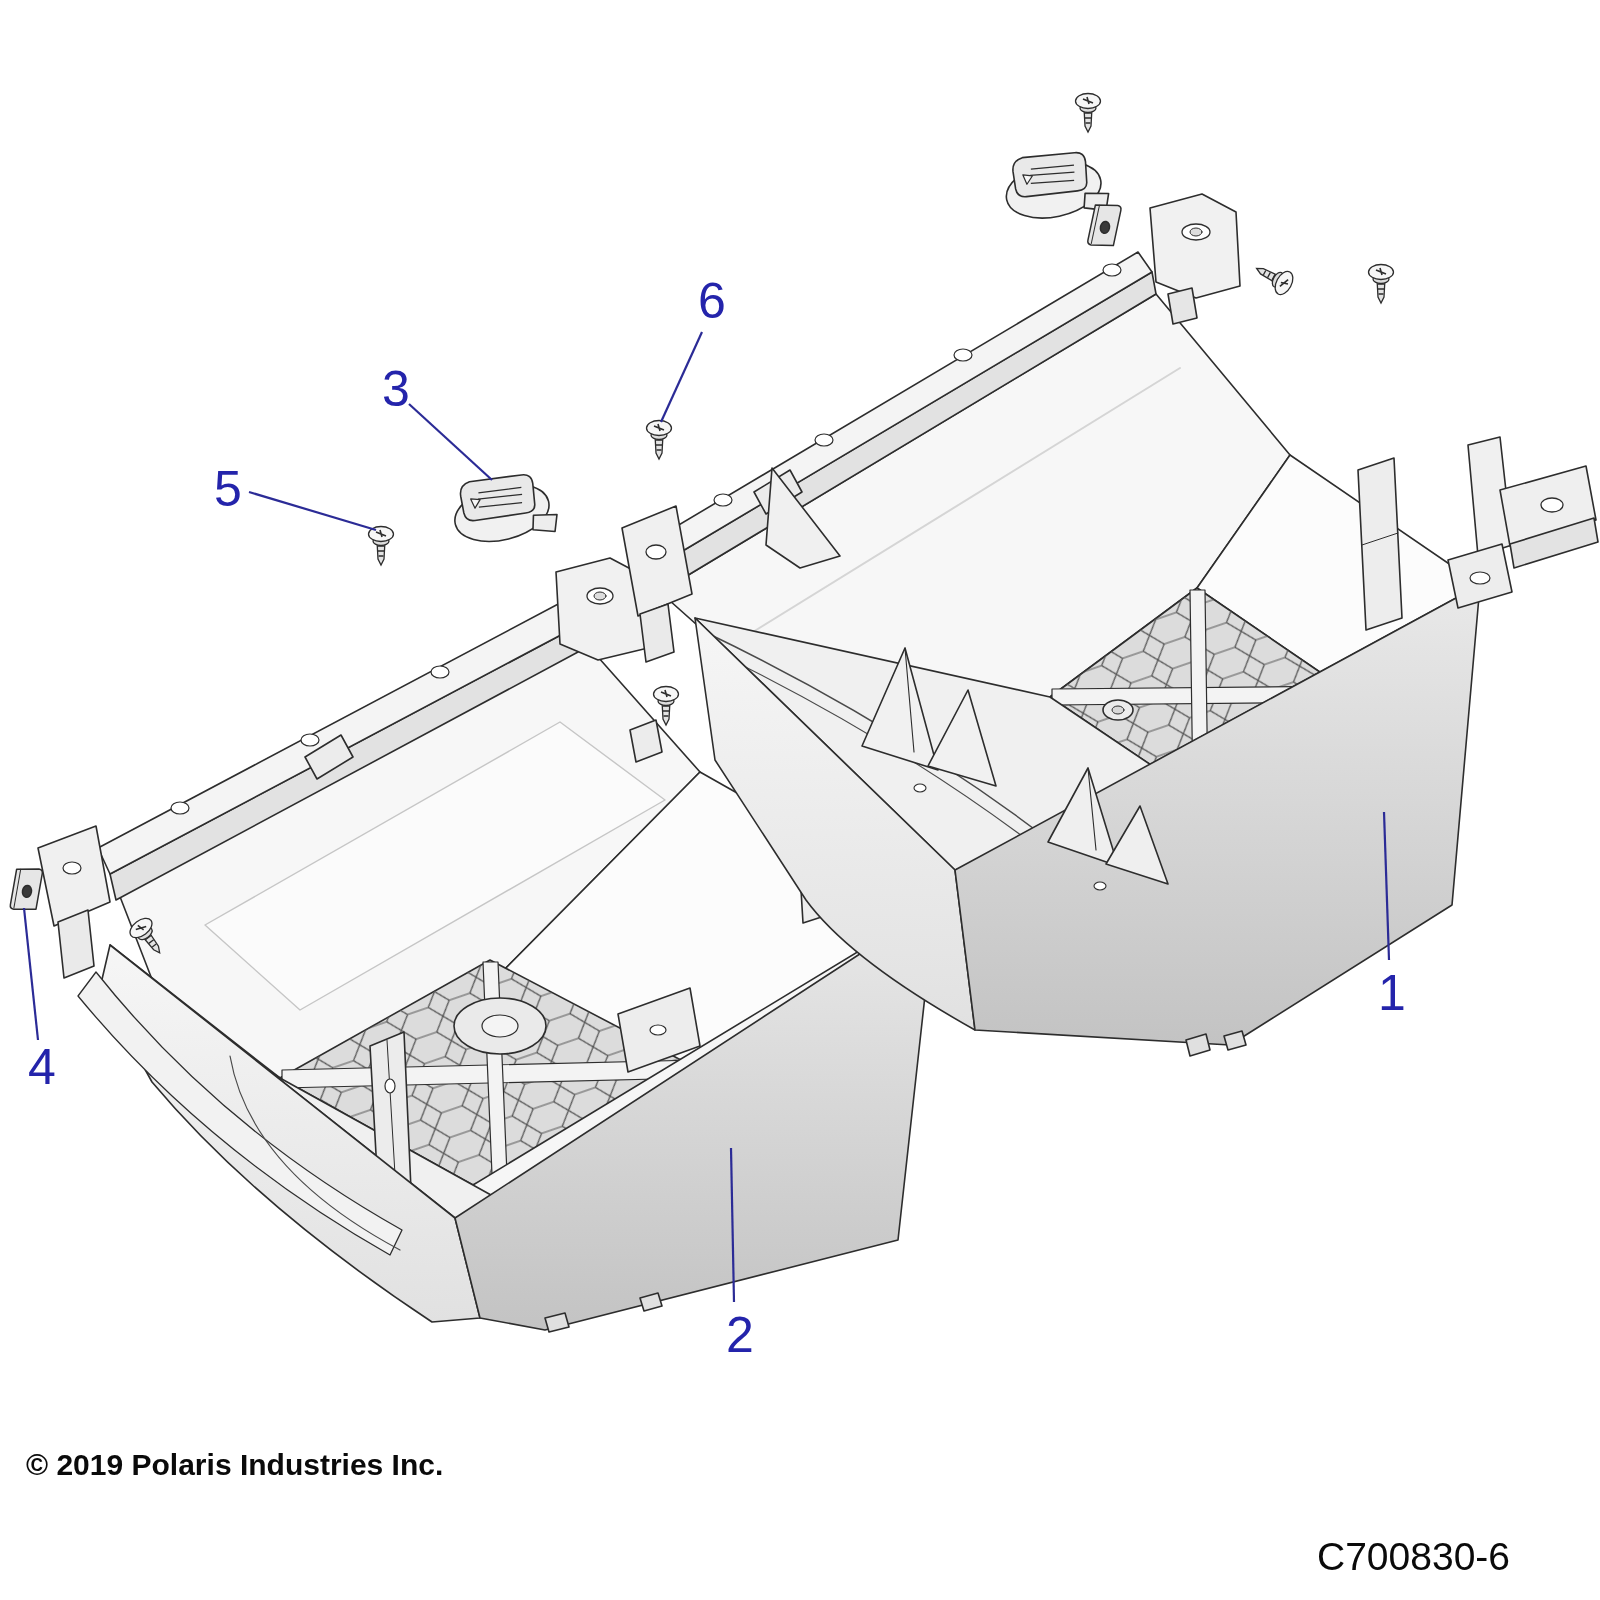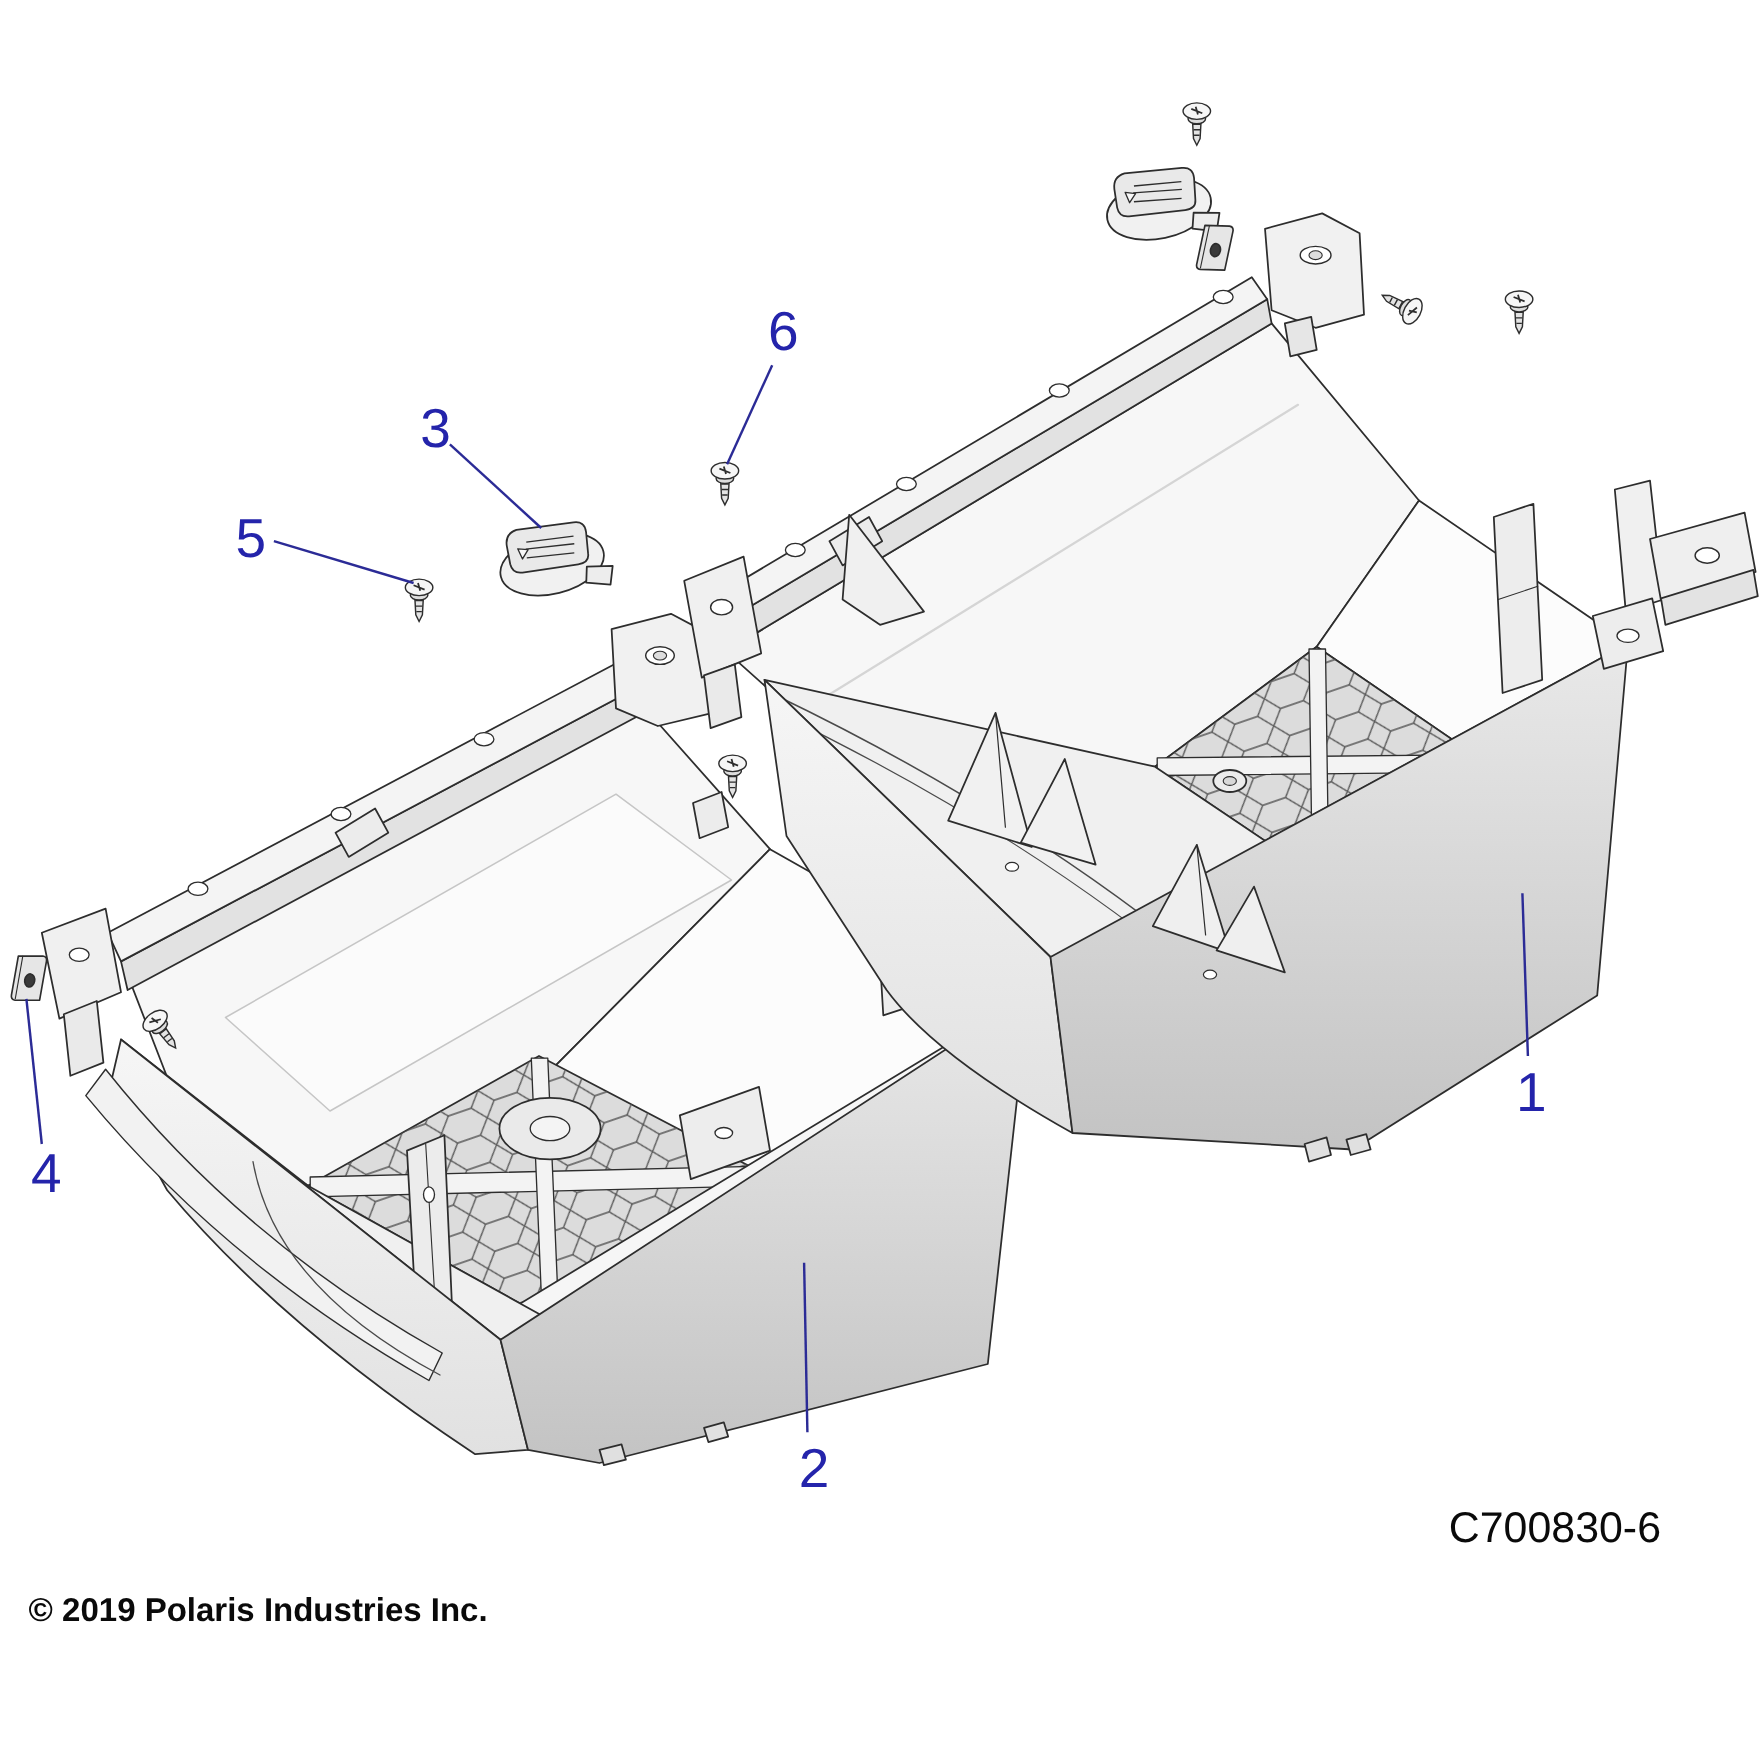--- a/index.html
+++ b/index.html
@@ -9,7 +9,7 @@
   .callout{font-size:50px;fill:#2424ab;font-family:"Liberation Sans", sans-serif;}
   .footer-copyright{position:absolute;left:26px;top:1448px;font-size:30px;color:#0a0a0a;
                     white-space:nowrap;font-weight:bold;}
-  .footer-code{position:absolute;left:1295px;top:1368px;width:215px;text-align:right;
+  .footer-code{position:absolute;left:1295px;top:1535px;width:215px;text-align:right;
                font-size:39px;color:#0a0a0a;white-space:nowrap;}
 </style>
 </head>

